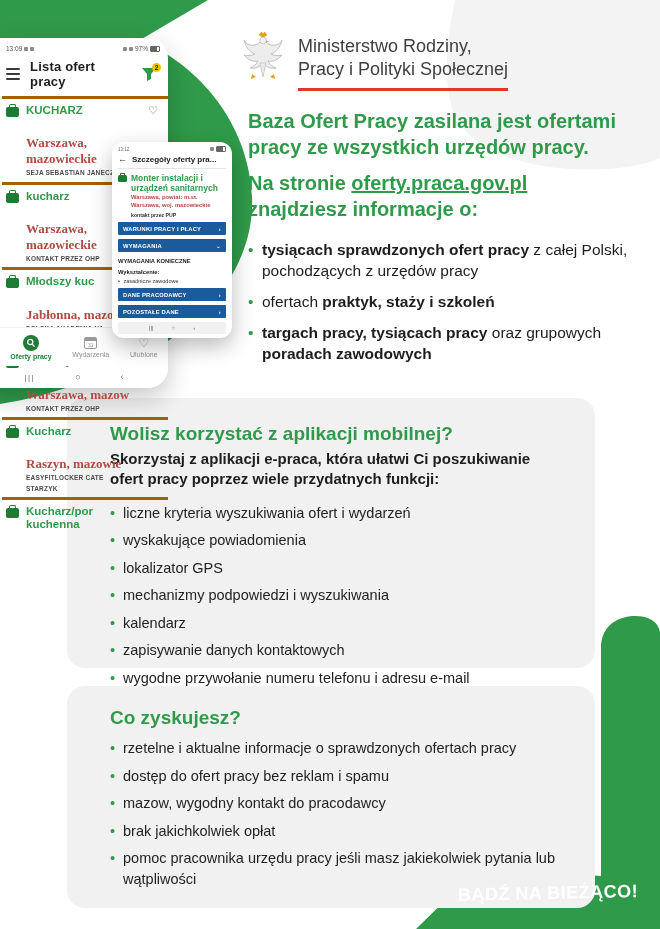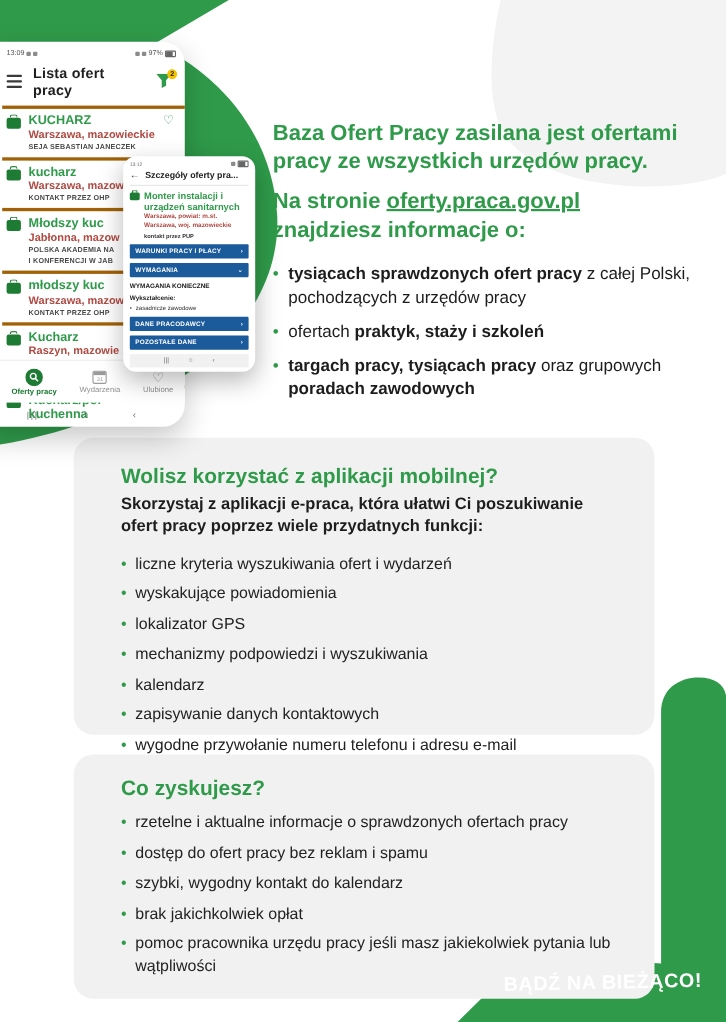--- a/index.html
+++ b/index.html
@@ -272,6 +272,24 @@
     </div>
   </div>
 
+  <div class="ministry">
+    <svg width="46" height="56" viewBox="0 0 46 56">
+      <path d="M19 5 l2.5 -3 1.5 2 1.5 -2 2.5 3 -4 2.5 Z" fill="#e0a818" stroke="#c28f10" stroke-width="0.5"></path>
+      <path d="M23 8 C23 8 20 14 15 15 C9 16 5 13 4 10 C6 18 10 22 15 24 C11 26 7 26 4 25 C8 30 13 32 18 31 C16 35 13 37 10 38 C15 39 20 37 23 33 C26 37 31 39 36 38 C33 37 30 35 28 31 C33 32 38 30 42 25 C39 26 35 26 31 24 C36 22 40 18 42 10 C41 13 37 16 31 15 C26 14 23 8 23 8 Z" fill="#ededed" stroke="#c0c0c0" stroke-width="1"></path>
+      <circle cx="23" cy="10.5" r="3.4" fill="#f2f2f2" stroke="#c0c0c0" stroke-width="0.8"></circle>
+      <path d="M26 10.5 l3 1 -3 1 Z" fill="#e0a818"></path>
+      <path d="M20 33 L23 47 L26 33 Z" fill="#ededed" stroke="#c0c0c0" stroke-width="0.8"></path>
+      <path d="M12 44 l4 3 -5 2 Z" fill="#e0a818"></path>
+      <path d="M34 44 l-4 3 5 2 Z" fill="#e0a818"></path>
+    </svg>
+    <div>
+      <div class="min-text">
+        <span>Ministerstwo Rodziny,</span><br>
+        <span>Pracy i Polityki Społecznej</span>
+      </div>
+      <div class="redline"></div>
+    </div>
+  </div>
 
   <div class="intro">
     <div class="intro-h1">Baza Ofert Pracy zasilana jest ofertami pracy ze wszystkich urzędów pracy.</div>

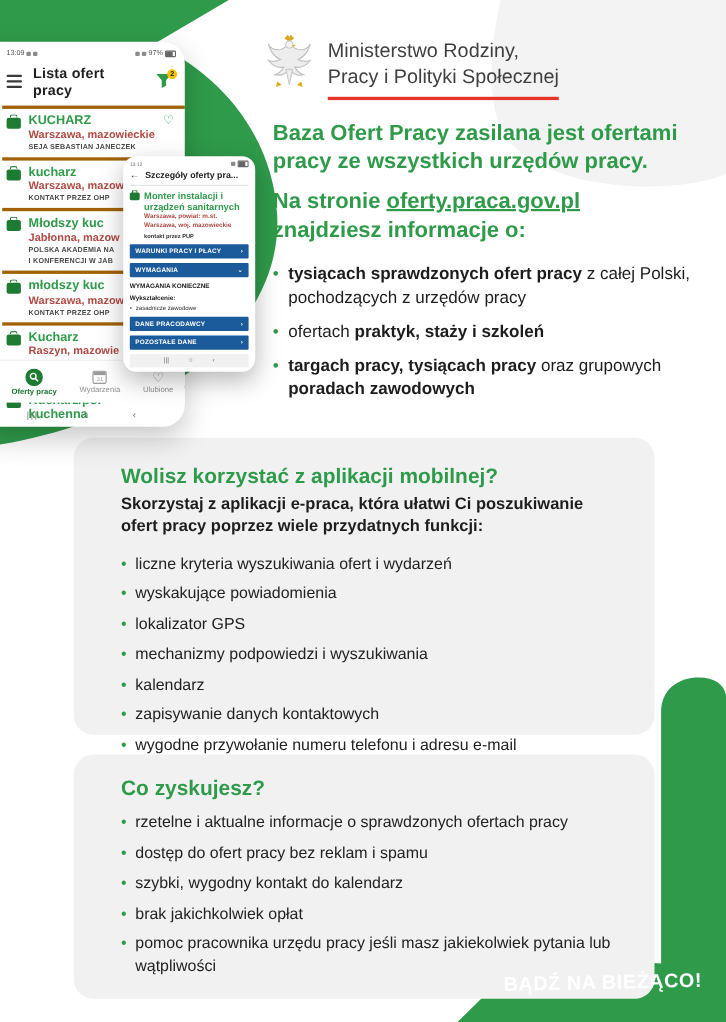--- a/index.html
+++ b/index.html
@@ -30,7 +30,7 @@
   .briefcase::before{content:"";position:absolute;top:-3px;left:3px;width:5px;height:2px;
                      border:1.5px solid #1e7b33;border-bottom:none;border-radius:2px 2px 0 0;}
   .job-title{font-size:11.5px;font-weight:700;color:#2f9b4a;line-height:1.15;}
-  .job-loc{font-size:10px;font-weight:700;color:#b04a42;margin-top:0;}
+  .job-loc{font-size:13px;font-weight:700;color:#b04a42;margin-top:18px;font-family:Liberation Serif, serif;}
   .job-emp{font-size:6.5px;font-weight:700;color:#4a4a4a;margin-top:2px;letter-spacing:.2px;line-height:1.3;}
   .heart{position:absolute;right:10px;top:6px;color:#2f9b4a;font-size:11px;line-height:1;}
   .p1-tabs{position:absolute;left:0;right:0;bottom:22px;height:38px;background:#fff;border-top:1px solid #eee;

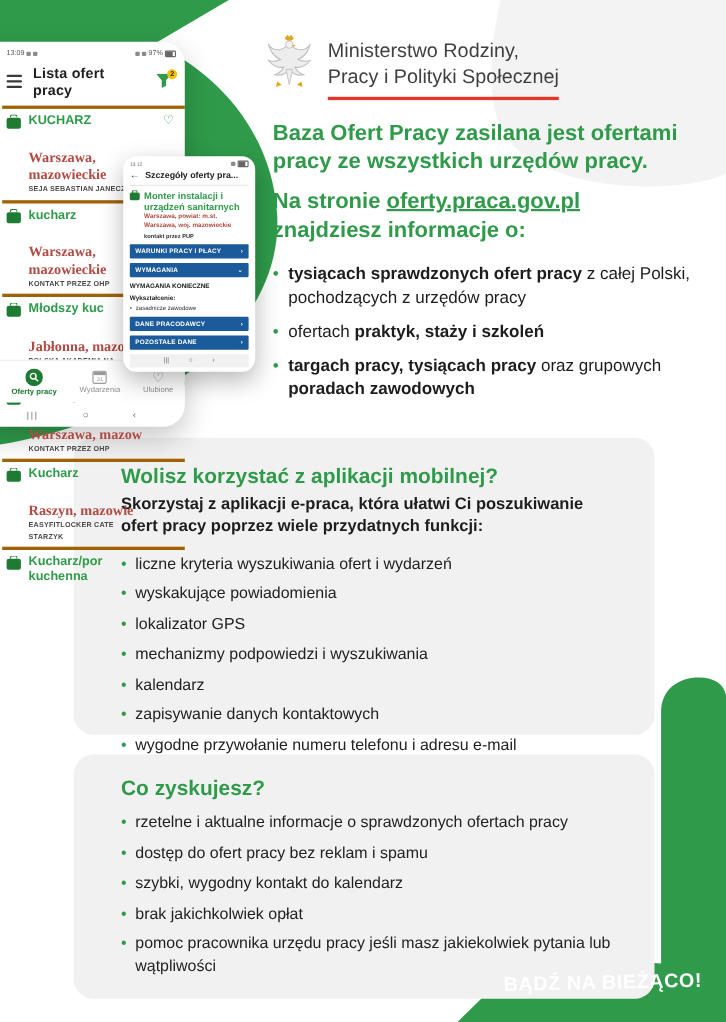--- a/index.html
+++ b/index.html
@@ -329,7 +329,7 @@
     <ul class="gbullets">
       <li>rzetelne i aktualne informacje o sprawdzonych ofertach pracy</li>
       <li>dostęp do ofert pracy bez reklam i spamu</li>
-      <li>szybki, wygodny kontakt do kalendarz</li>
+      <li>mazow, wygodny kontakt do pracodawcy</li>
       <li>brak jakichkolwiek opłat</li>
       <li class="wrapli">pomoc pracownika urzędu pracy jeśli masz jakiekolwiek pytania lub wątpliwości</li>
     </ul>

